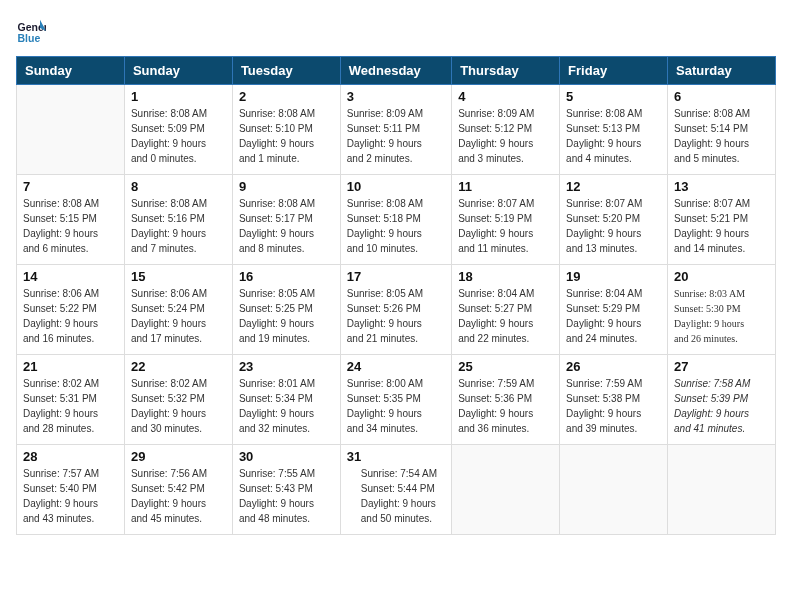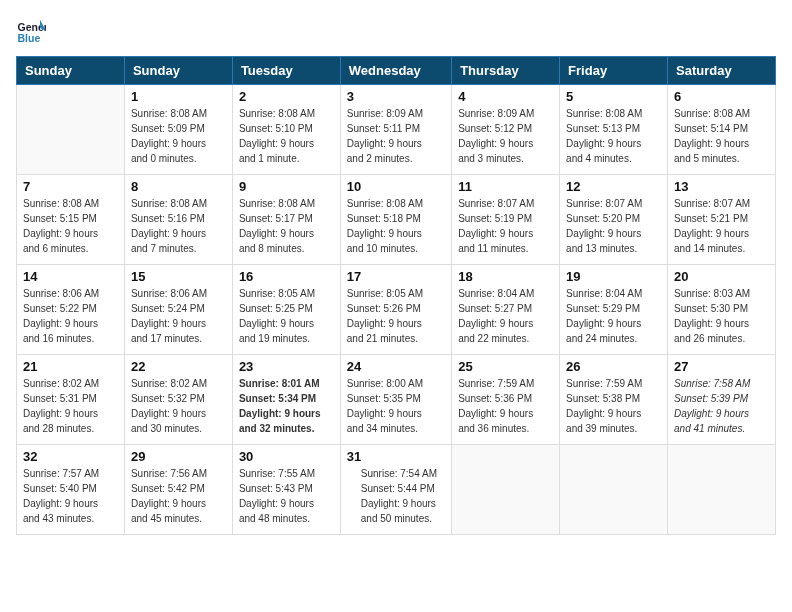--- a/index.html
+++ b/index.html
@@ -249,7 +249,7 @@
         </td>
         <td>
           <div class="day-number">20</div>
-          <div class="day-info" style="white-space: pre-line;">Sunrise: 8:03 AM
+          <div class="day-info" style="white-space: pre-line; font-family: Liberation Serif, serif;">Sunrise: 8:03 AM
 Sunset: 5:30 PM
 Daylight: 9 hours
 and 26 minutes.</div>

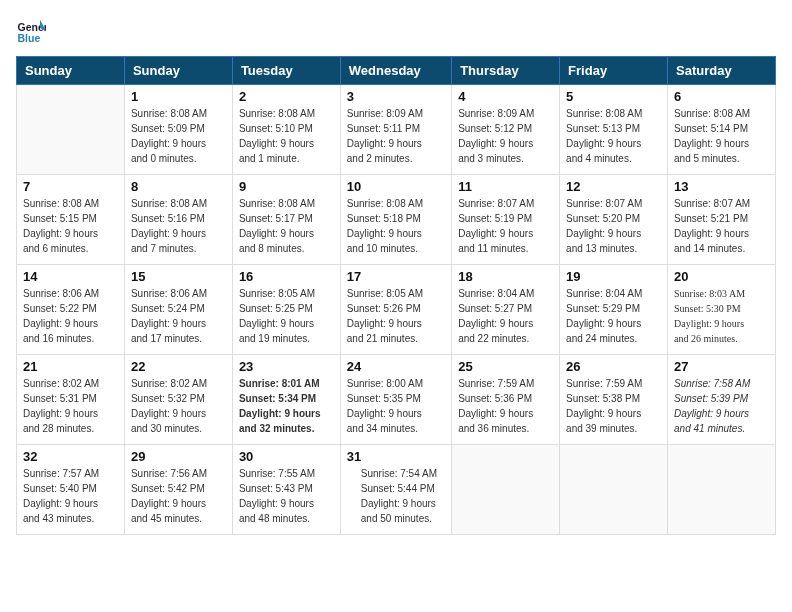--- a/index.html
+++ b/index.html
@@ -272,7 +272,7 @@
         </td>
         <td>
           <div class="day-number">23</div>
-          <div class="day-info" style="white-space: pre-line; font-weight: bold;">Sunrise: 8:01 AM
+          <div class="day-info" style="white-space: pre-line;">Sunrise: 8:01 AM
 Sunset: 5:34 PM
 Daylight: 9 hours
 and 32 minutes.</div>

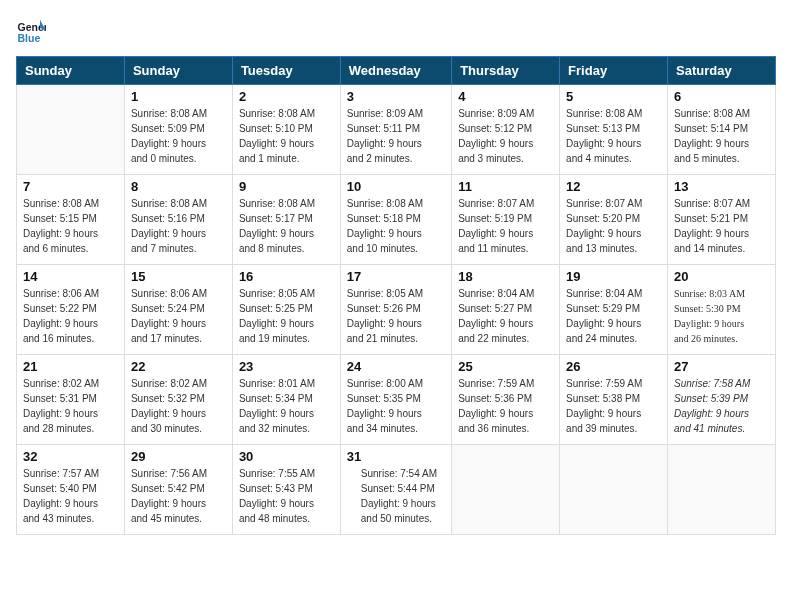--- a/index.html
+++ b/index.html
@@ -308,7 +308,7 @@
       </tr>
       <tr>
         <td>
-          <div class="day-number">32</div>
+          <div class="day-number">28</div>
           <div class="day-info" style="white-space: pre-line;">Sunrise: 7:57 AM
 Sunset: 5:40 PM
 Daylight: 9 hours

